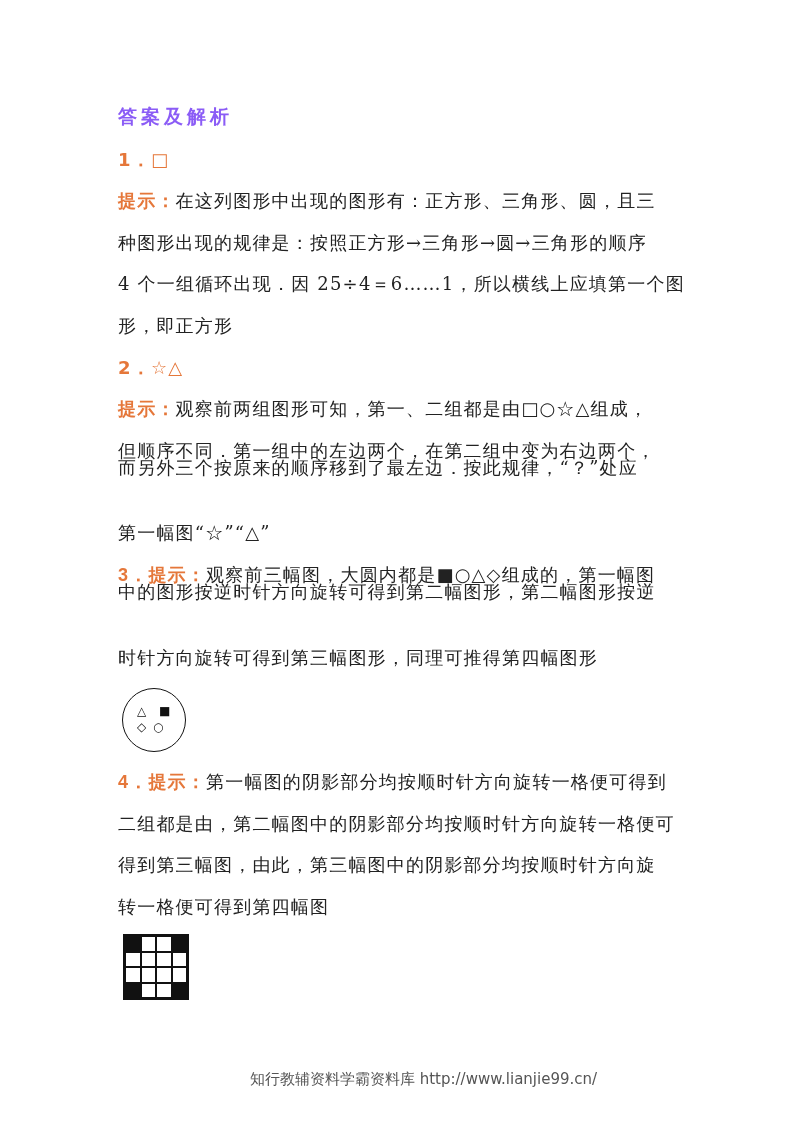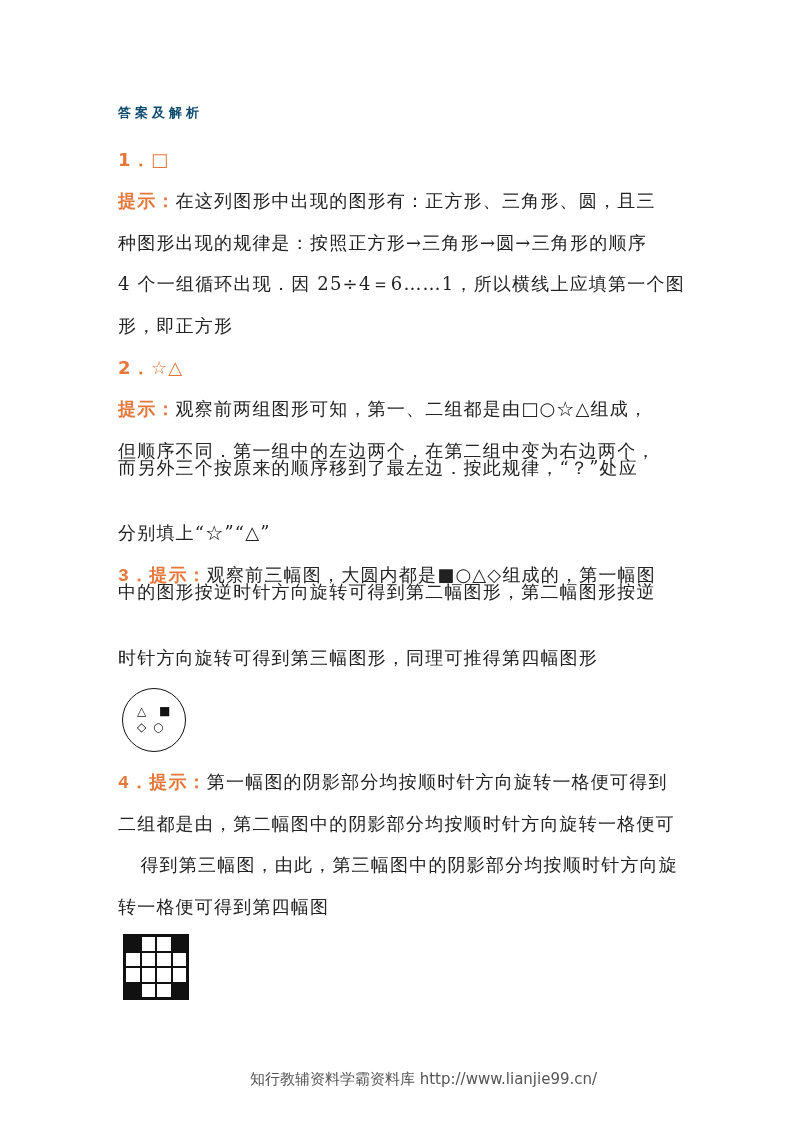--- a/index.html
+++ b/index.html
@@ -26,10 +26,10 @@
       top: 104px;
       left: 0;
       font-family: "DejaVu Sans", "Liberation Sans", sans-serif;
-      font-size: 13px;
+      font-size: 19px;
       font-weight: bold;
       letter-spacing: 4px;
-      color: #0c4a6e;
+      color: #8b5cf6;
     }
     .line {
       position: absolute;

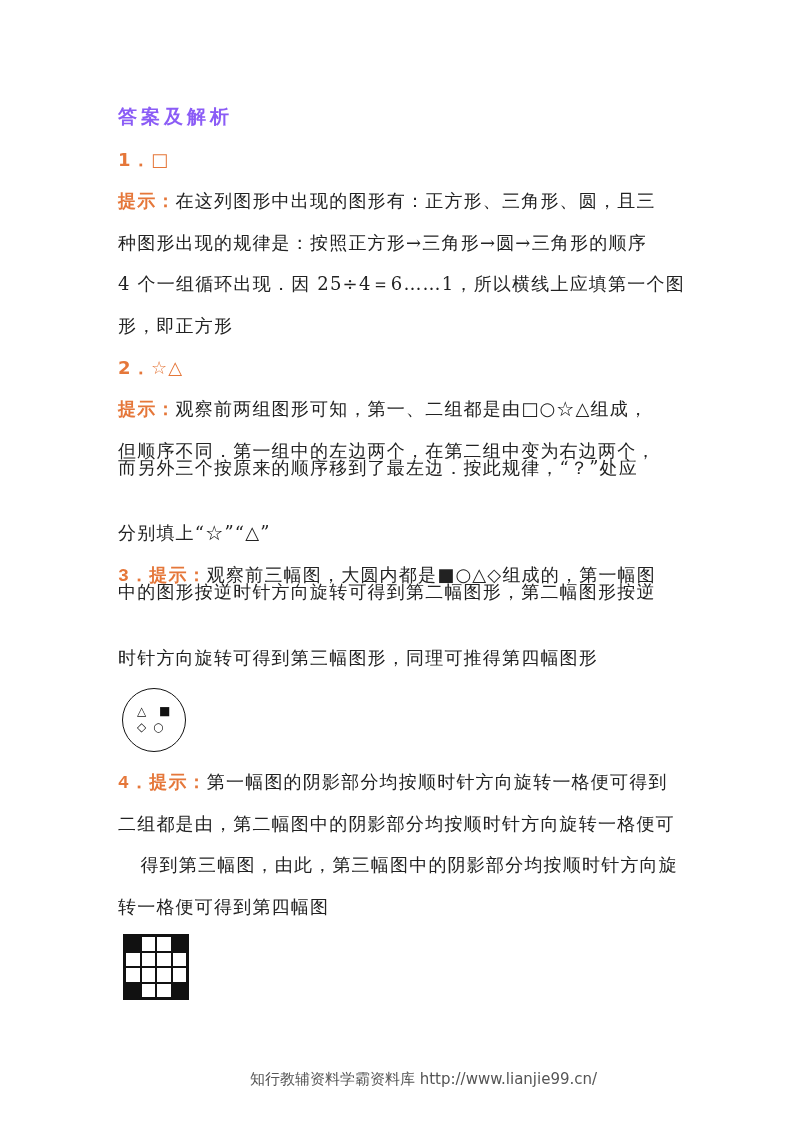--- a/index.html
+++ b/index.html
@@ -47,7 +47,7 @@
       font-size: 18px;
     }
     .hint {
-      font-family: Liberation Mono, monospace;
+      font-family: Liberation Sans, sans-serif;
       font-weight: bold;
       color: #e5773a;
       margin-top: 15px;

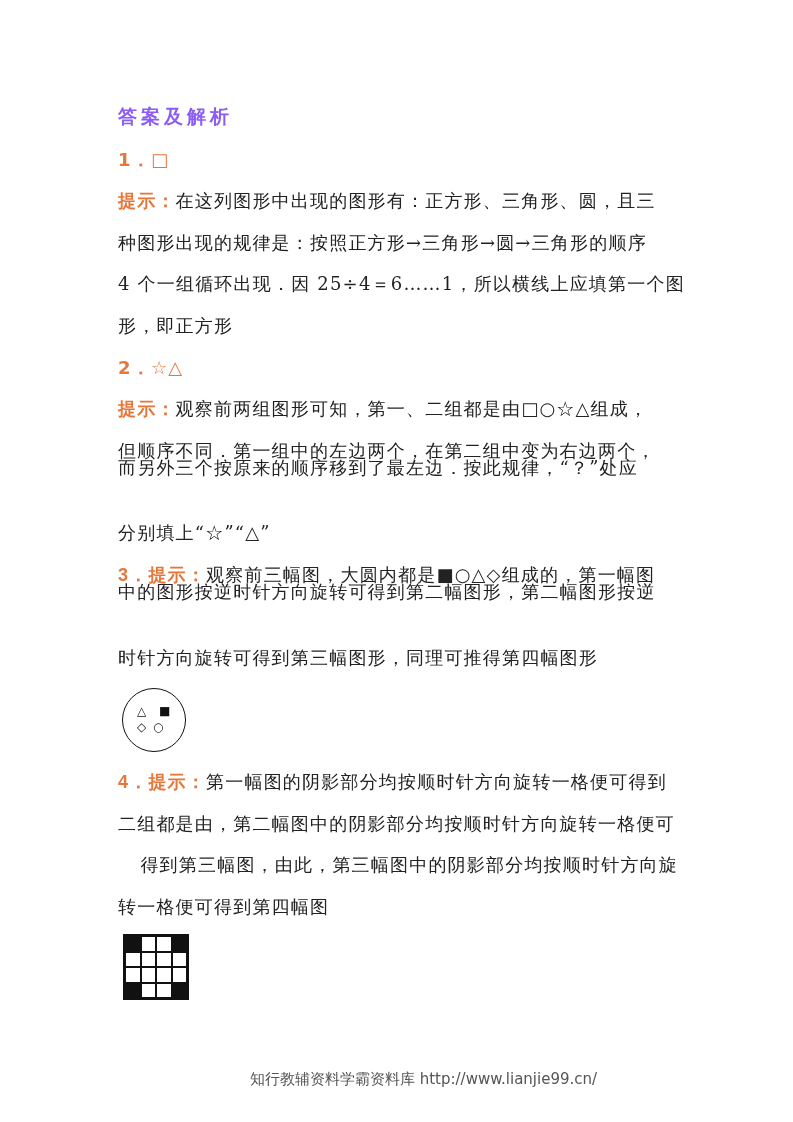--- a/index.html
+++ b/index.html
@@ -120,7 +120,7 @@
   </div>
   <div class="line" style="top:440px;">但顺序不同．第一组中的左边两个，在第二组中变为右边两个，</div>
   <div class="line" style="top:457px;">而另外三个按原来的顺序移到了最左边．按此规律，“？”处应</div>
-  <div class="line" style="top:522px;">分别填上“☆”“△”</div>
+  <div class="line" style="top:522px;">第一幅图“☆”“△”</div>
 
   <div class="line" style="top:564px;">
     <span class="hint">3．</span><span class="hint">提示：</span><span>观察前三幅图，大圆内都是■○△◇组成的，第一幅图</span>

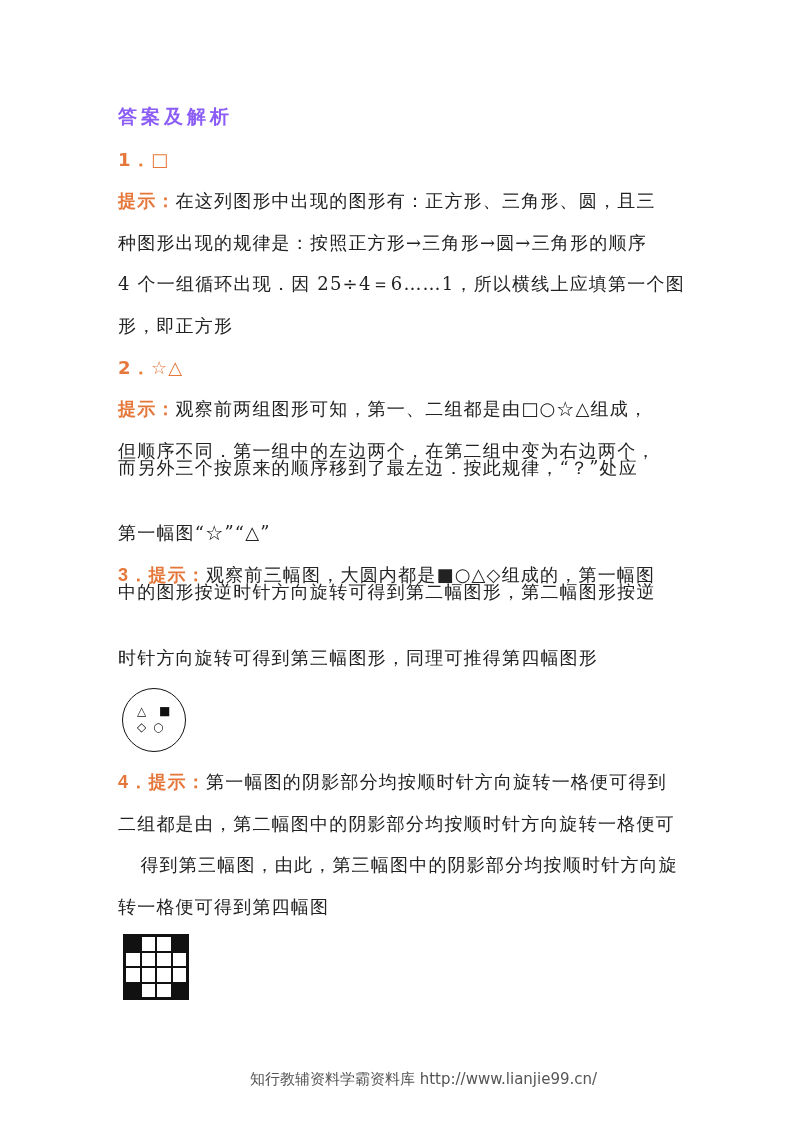--- a/index.html
+++ b/index.html
@@ -139,7 +139,7 @@
     <span class="hint">4．</span><span class="hint">提示：</span><span>第一幅图的阴影部分均按顺时针方向旋转一格便可得到</span>
   </div>
   <div class="line" style="top:813px;">二组都是由，第二幅图中的阴影部分均按顺时针方向旋转一格便可</div>
-  <div class="line" style="top:854px;text-align:right;">得到第三幅图，由此，第三幅图中的阴影部分均按顺时针方向旋</div>
+  <div class="line" style="top:854px;">得到第三幅图，由此，第三幅图中的阴影部分均按顺时针方向旋</div>
   <div class="line" style="top:896px;">转一格便可得到第四幅图</div>
 
   <div class="grid" id="q4-grid">

